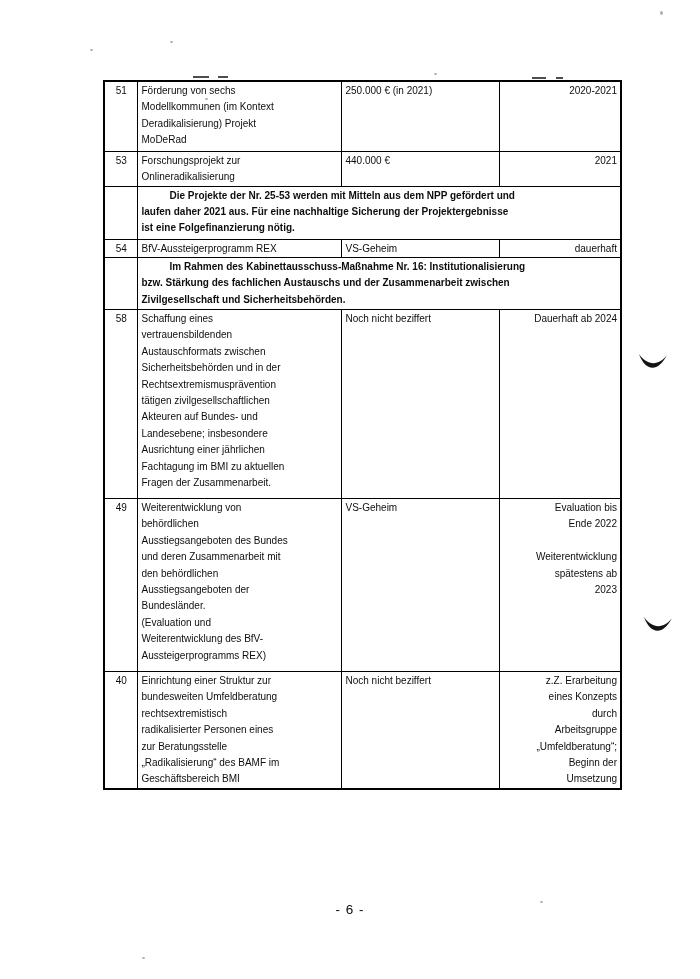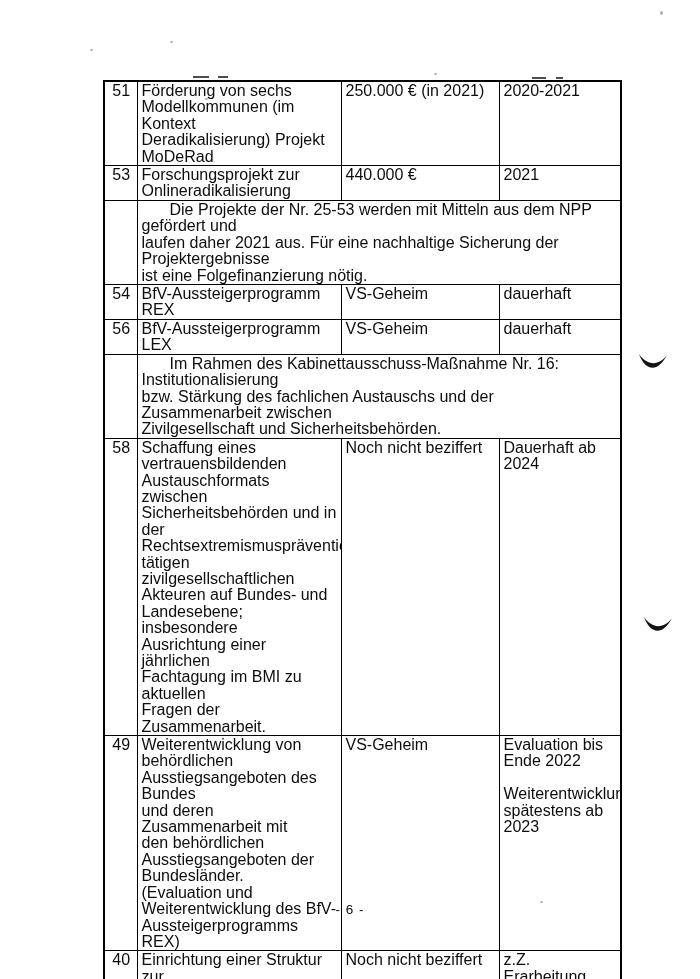--- a/index.html
+++ b/index.html
@@ -28,7 +28,7 @@
   table.measures td {
     border: 1px solid #000;
     vertical-align: top;
-    font-size: 16px;
+    font-size: 10px;
     line-height: 16.4px;
     padding: 1px 3px 0 4px;
     white-space: pre-line;

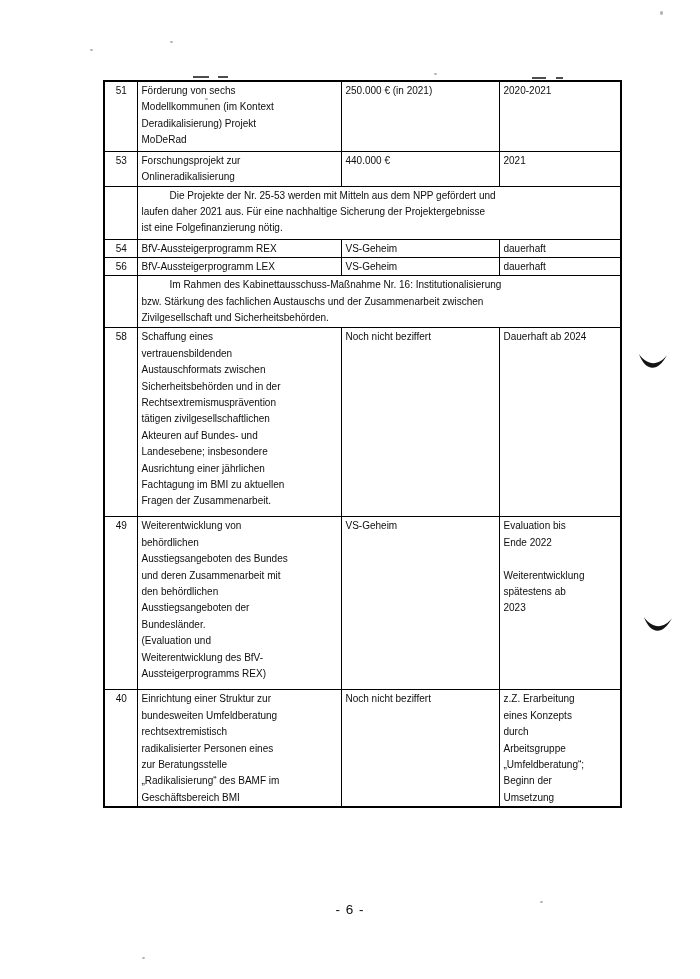--- a/index.html
+++ b/index.html
@@ -40,7 +40,7 @@
     padding-right: 1px;
   }
   td.tf {
-    text-align: left;
+    text-align: right;
     padding-right: 5px;
   }
   td.tf.tf-left {

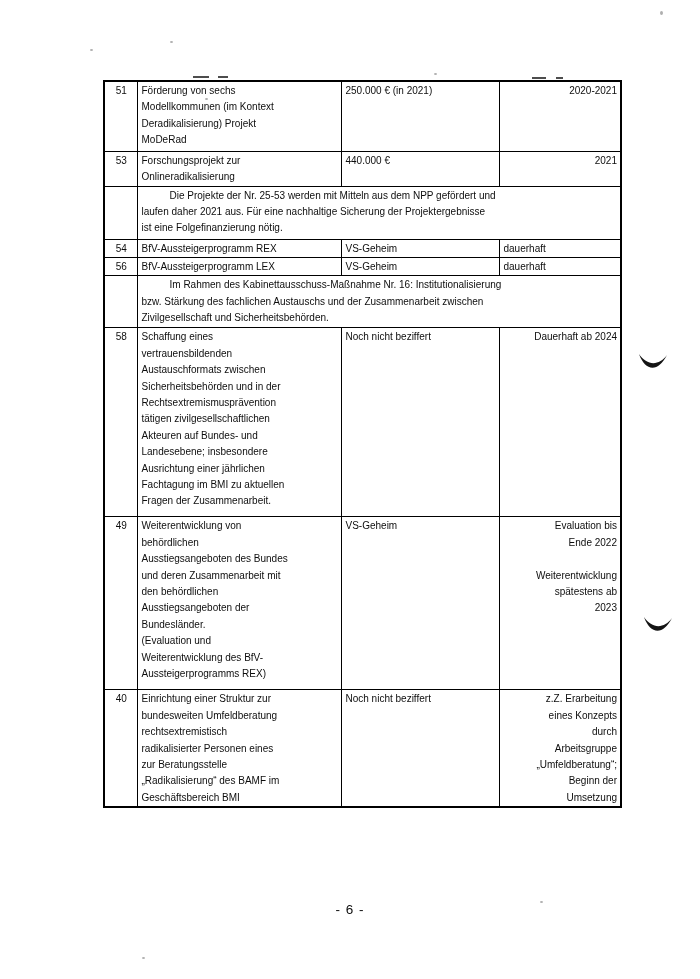--- a/index.html
+++ b/index.html
@@ -49,6 +49,7 @@
   }
   td.note {
     text-indent: 28px;
+    font-weight: bold;
   }
   .page-number {
     position: absolute;

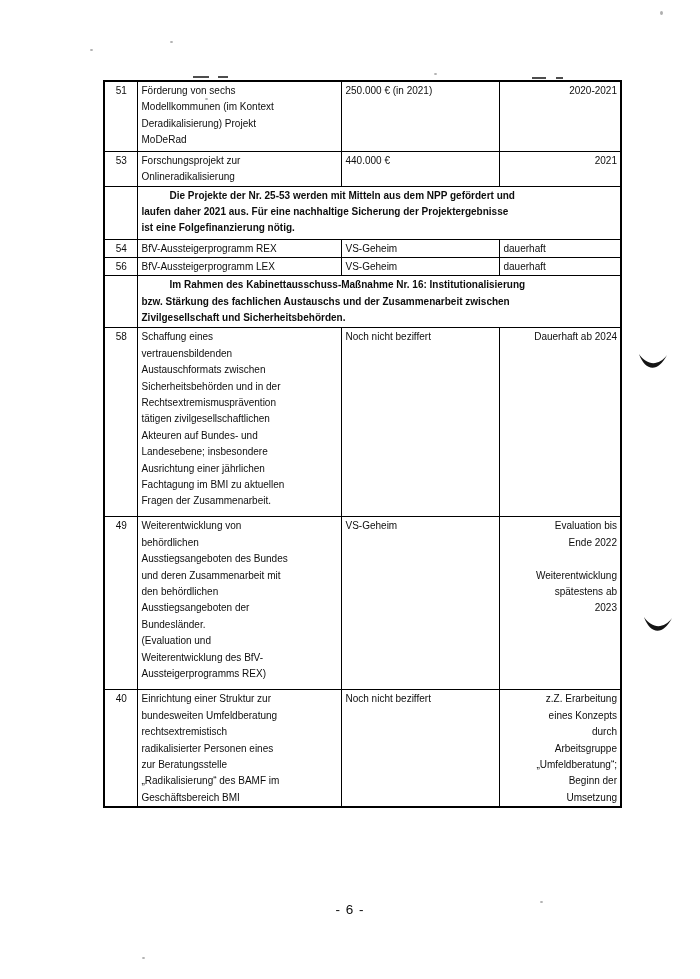--- a/index.html
+++ b/index.html
@@ -44,7 +44,7 @@
     padding-right: 5px;
   }
   td.tf.tf-left {
-    text-align: left;
+    text-align: right;
     padding-left: 4px;
   }
   td.note {

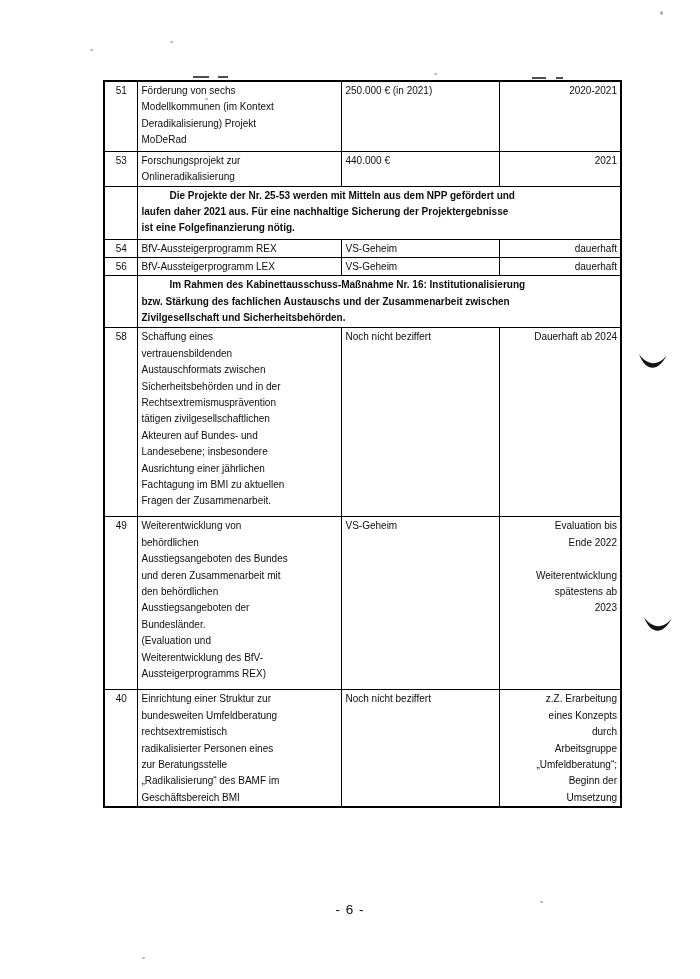--- a/index.html
+++ b/index.html
@@ -130,12 +130,6 @@
       <tr style="height:18px">
         <td class="nr">54</td>
         <td class="ms">BfV-Aussteigerprogramm REX</td>
-        <td class="cost">VS-Geheim</td>
-        <td class="tf tf-left">dauerhaft</td>
-      </tr>
-      <tr style="height:18px">
-        <td class="nr">56</td>
-        <td class="ms">BfV-Aussteigerprogramm LEX</td>
         <td class="cost">VS-Geheim</td>
         <td class="tf tf-left">dauerhaft</td>
       </tr>

